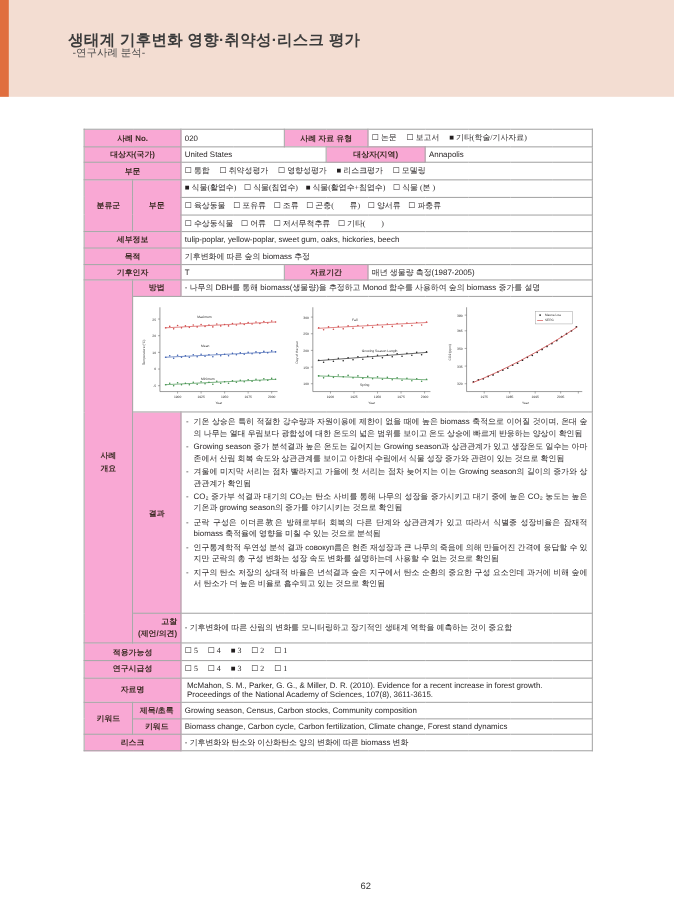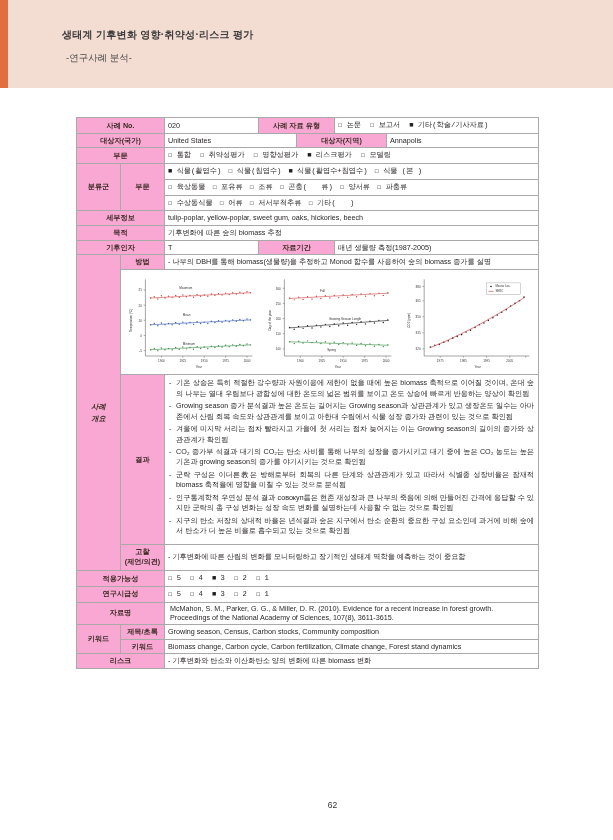--- a/index.html
+++ b/index.html
@@ -39,7 +39,7 @@
     position: absolute;
     left: 62px;
     top: 28px;
-    font-size: 10px;
+    font-size: 14px;
     font-weight: bold;
     color: #3b3b3b;
     letter-spacing: 0.3px;

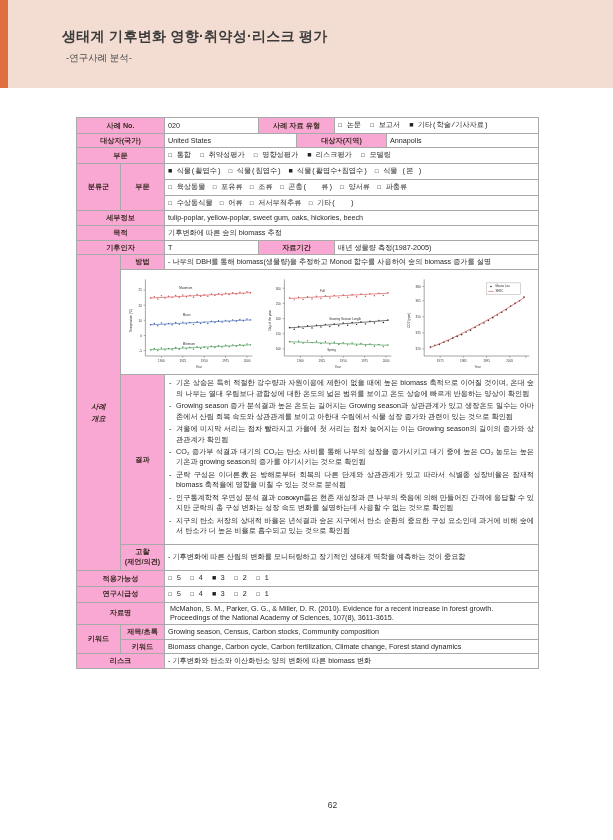--- a/index.html
+++ b/index.html
@@ -47,7 +47,7 @@
   .header-sub {
     position: absolute;
     left: 66px;
-    top: 52px;
+    top: 42px;
     font-size: 9.5px;
     color: #4a4a4a;
   }

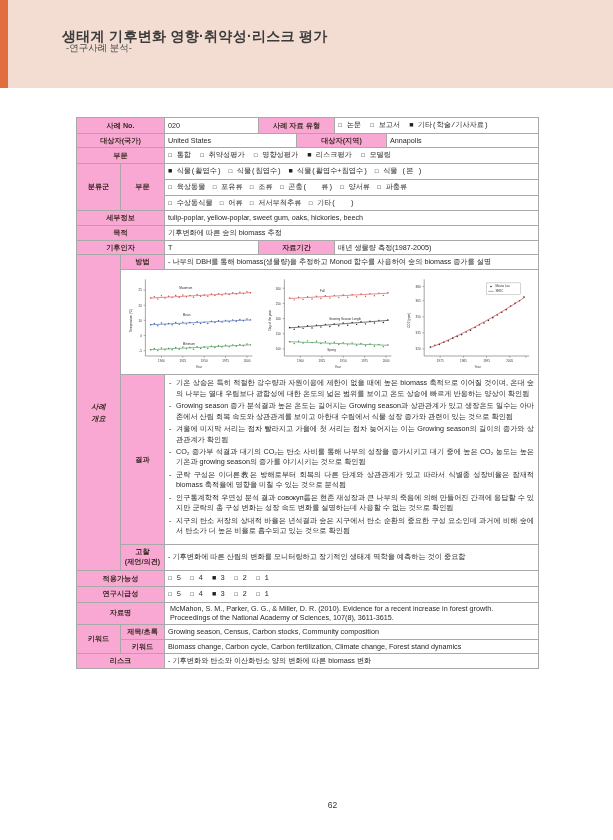--- a/index.html
+++ b/index.html
@@ -130,7 +130,7 @@
     color: #333;
     margin-left: 26px;
   }
-  .sq { font-family: Liberation Mono, monospace; }
+  .sq { font-family: Liberation Serif, serif; }
 </style>
 </head>
 <body>

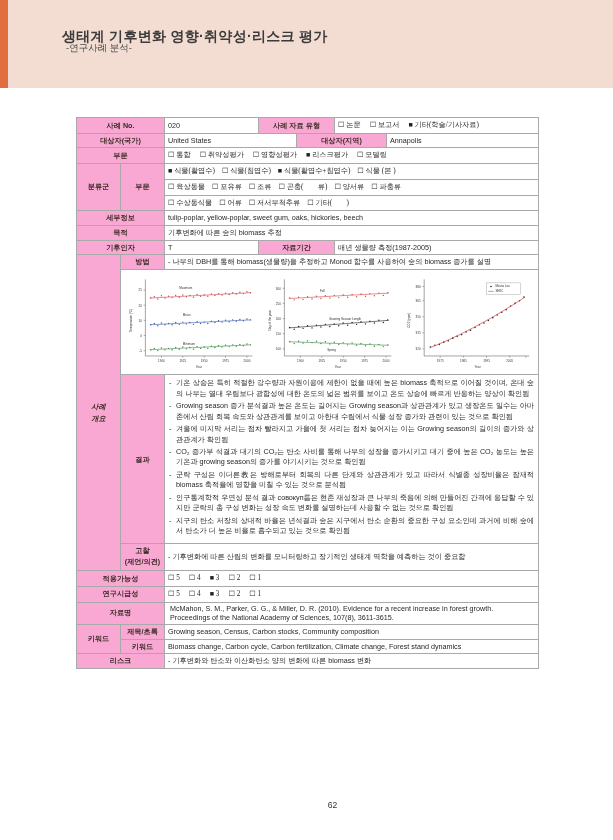--- a/index.html
+++ b/index.html
@@ -219,7 +219,7 @@
       </tr>
 
       <tr>
-        <td class="lbl" rowspan="4" style="line-height:1.6;font-style:italic;">사례<br>개요</td>
+        <td class="lbl" rowspan="4" style="line-height:1.6;">사례<br>개요</td>
         <td class="lbl">방법</td>
         <td class="left cell-pad" colspan="9">- 나무의 DBH를 통해 biomass(생물량)을 추정하고 Monod 함수를 사용하여 숲의 biomass 증가를 설명</td>
       </tr>

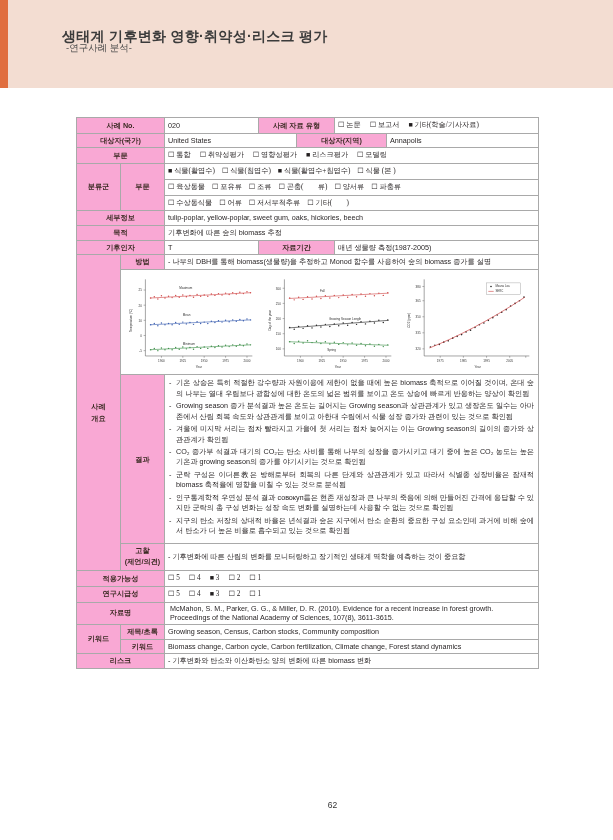--- a/index.html
+++ b/index.html
@@ -96,7 +96,7 @@
     text-align: justify;
     line-height: 1.42;
   }
-  ul.dash li:last-child { margin-bottom: 4px; }
+  ul.dash li:last-child { margin-bottom: 18px; }
   ul.dash li::before {
     content: "-";
     position: absolute;

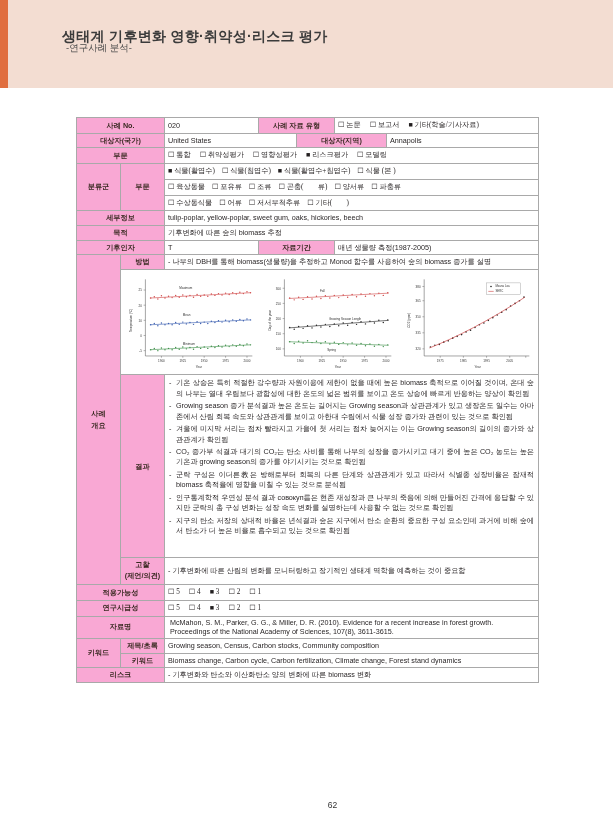--- a/index.html
+++ b/index.html
@@ -567,7 +567,7 @@
       </tr>
 
       <tr>
-        <td class="lbl" style="line-height:1.5;">고찰<br>(제언/의견)</td>
+        <td class="lbl" style="line-height:1.5;text-align:right;">고찰<br>(제언/의견)</td>
         <td class="left cell-pad" colspan="9">- 기후변화에 따른 산림의 변화를 모니터링하고 장기적인 생태계 역학을 예측하는 것이 중요함</td>
       </tr>
 

